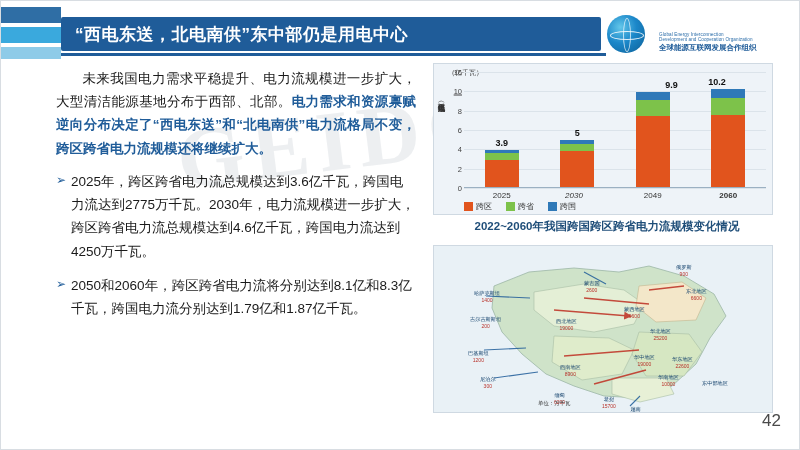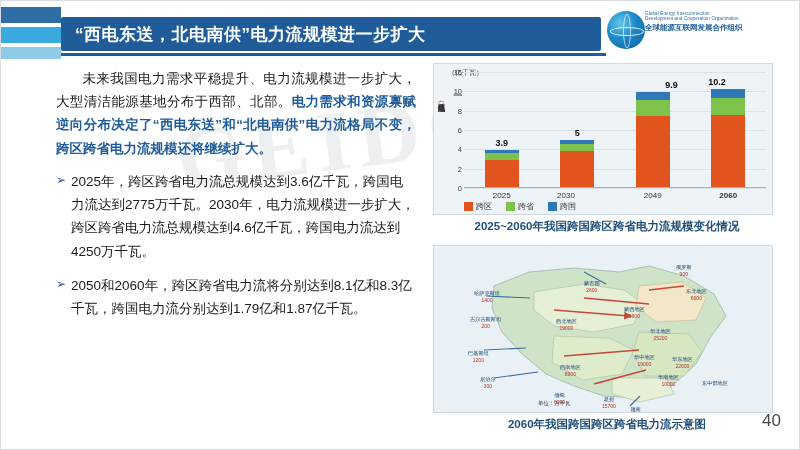--- a/index.html
+++ b/index.html
@@ -114,7 +114,7 @@
   </div>
 
   <div class="title-bar">
-    <div class="title-text">“西电东送，北电南供”电力流规模进一步扩大</div>
+    <div class="title-text">“西电东送，北电南供”东中部仍是用电中心</div>
   </div>
   <div class="title-underline"></div>
 

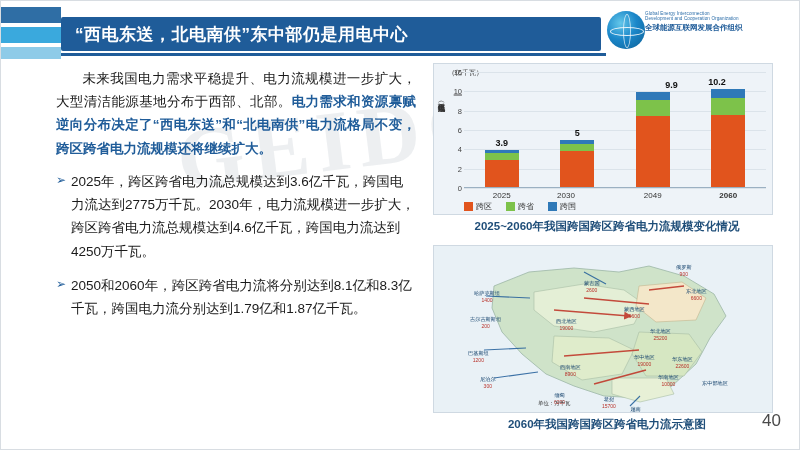--- a/index.html
+++ b/index.html
@@ -38,7 +38,7 @@
   }
 
   
-  .logo{position:absolute;right:12px;top:10px;width:180px;height:42px;display:flex;align-items:flex-start;gap:0;}
+  .logo{position:absolute;right:12px;top:10px;width:180px;height:42px;display:flex;align-items:flex-end;gap:14px;}
   .globe{width:38px;height:38px;border-radius:50%;background:radial-gradient(circle at 35% 32%,#63c7ea 0%,#1b87c9 45%,#0d5f96 100%);position:relative;flex:0 0 auto;}
   .globe:before{content:"";position:absolute;left:3px;top:16px;width:32px;height:7px;border-radius:50%;border:1.4px solid rgba(255,255,255,.85);}
   .globe:after{content:"";position:absolute;left:16px;top:3px;width:6px;height:32px;border-radius:50%;border:1.4px solid rgba(255,255,255,.7);}

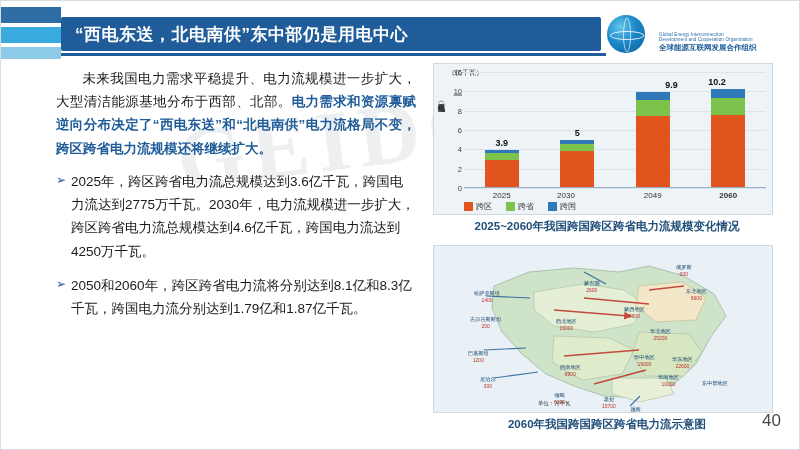--- a/index.html
+++ b/index.html
@@ -204,7 +204,7 @@
           </div>
         </div>
     <div class="xtick" style="left: 44.75px;">2025</div>
-        <div class="xtick" style="left: 109px;">2030</div>
+        <div class="xtick" style="left: 117px; font-style: italic;">2030</div>
         <div class="xtick" style="left: 195.75px;">2049</div>
         <div class="xtick" style="left: 271.25px; font-weight: bold;">2060</div>
         <div class="xaxis"></div>

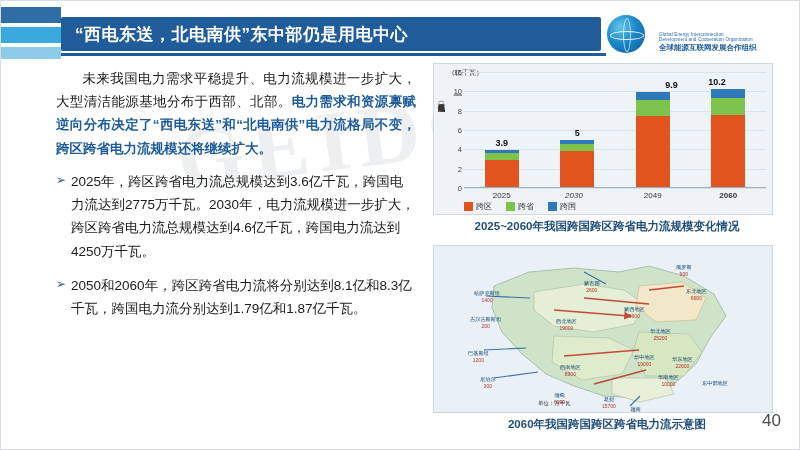--- a/index.html
+++ b/index.html
@@ -209,7 +209,7 @@
         <div class="xtick" style="left: 271.25px; font-weight: bold;">2060</div>
         <div class="xaxis"></div>
       </div>
-    <div class="chart-caption">2025~2060年我国跨国跨区跨省电力流规模变化情况</div>
+    <div class="chart-caption">2022~2060年我国跨国跨区跨省电力流规模变化情况</div>
   </div>
 
   <div class="map-wrap">

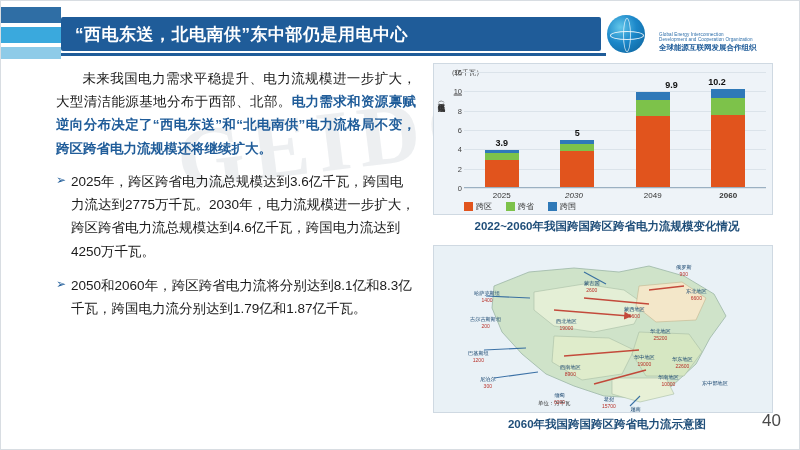--- a/index.html
+++ b/index.html
@@ -320,7 +320,6 @@
         </div>
       <div class="munit">单位：万千瓦</div>
     </div>
-    <div class="map-caption">2060年我国跨国跨区跨省电力流示意图</div>
   </div>
 
   <div class="page-num">40</div>

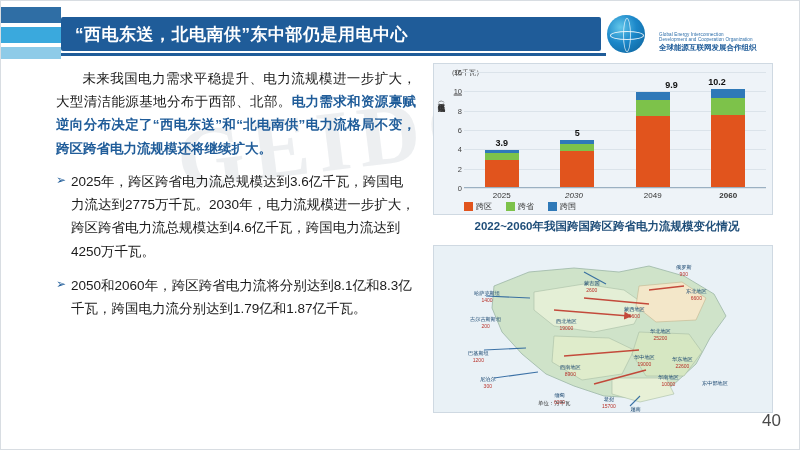--- a/index.html
+++ b/index.html
@@ -322,7 +322,7 @@
     </div>
   </div>
 
-  <div class="page-num">40</div>
+  <div class="page-num">42</div>
 </div>
 
 </body></html>

